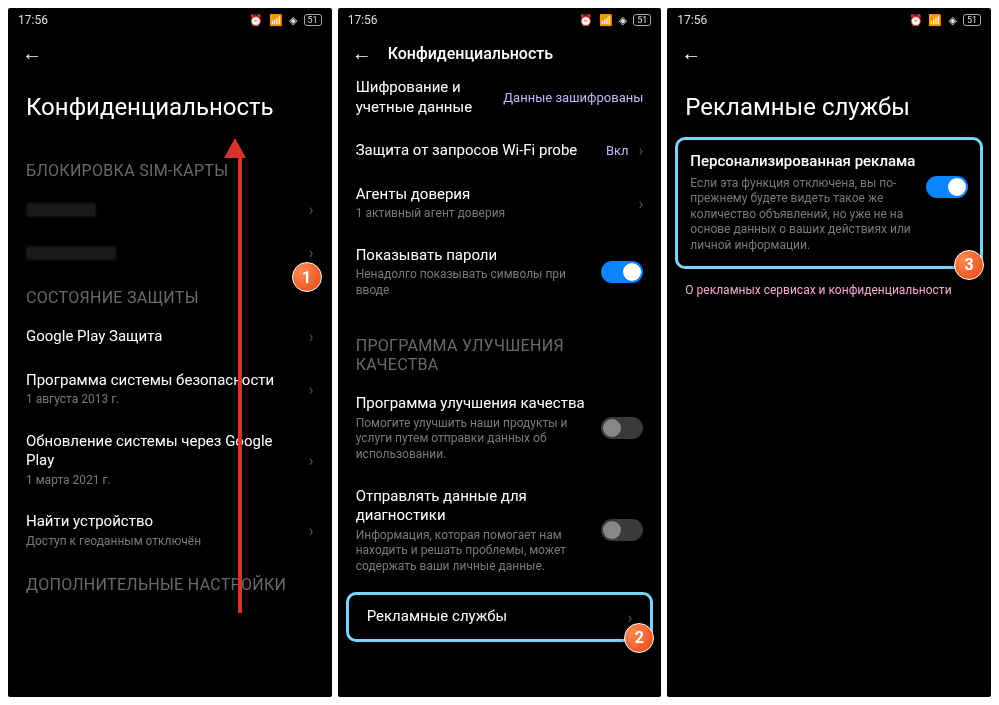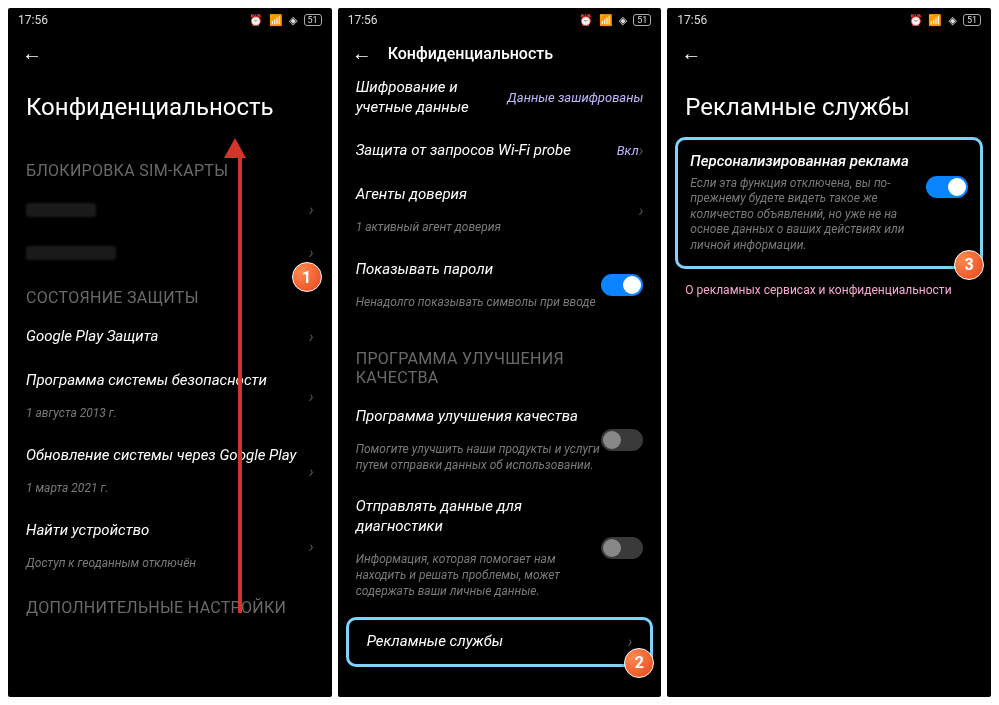--- a/index.html
+++ b/index.html
@@ -59,8 +59,8 @@
   padding: 12px 18px;
   display: flex;
   align-items: center;
+  gap: 10px;
   cursor: pointer;
-  font-style: italic;
 }
 .item-body { flex: 1; min-width: 0; }
 .item-title { font-size: 15px; color: #fff; line-height: 1.3; }

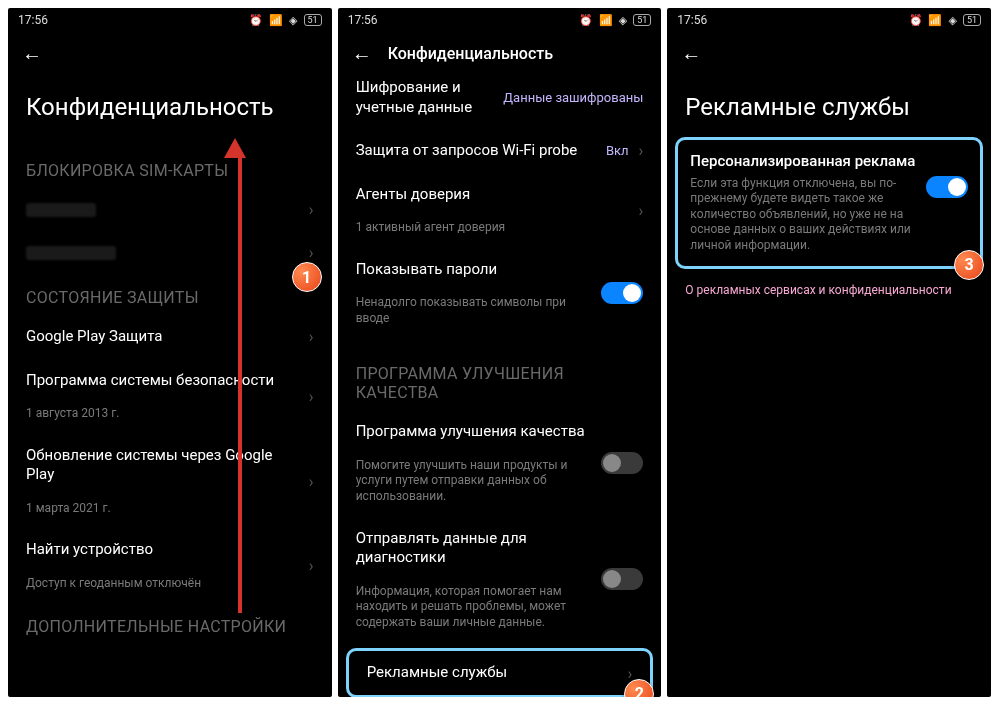--- a/index.html
+++ b/index.html
@@ -64,7 +64,7 @@
 }
 .item-body { flex: 1; min-width: 0; }
 .item-title { font-size: 15px; color: #fff; line-height: 1.3; }
-.item-sub { font-size: 12px; color: #7a7a7a; margin-top: 16px; line-height: 1.3; }
+.item-sub { font-size: 12px; color: #7a7a7a; margin-top: 2px; line-height: 1.3; }
 .chevron { color: #555; font-size: 16px; }
 .value-text { font-size: 13px; color: #c4b5fd; }
 .toggle {

